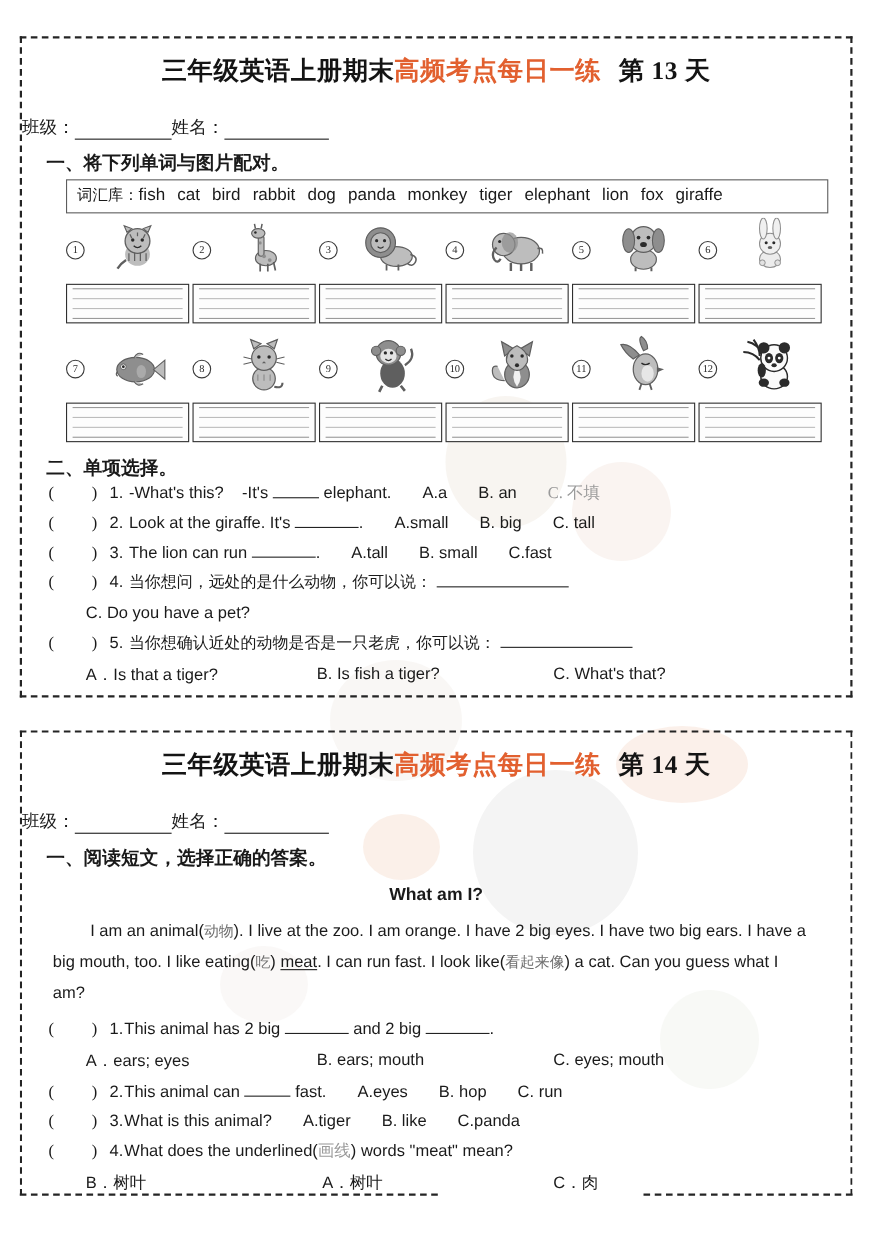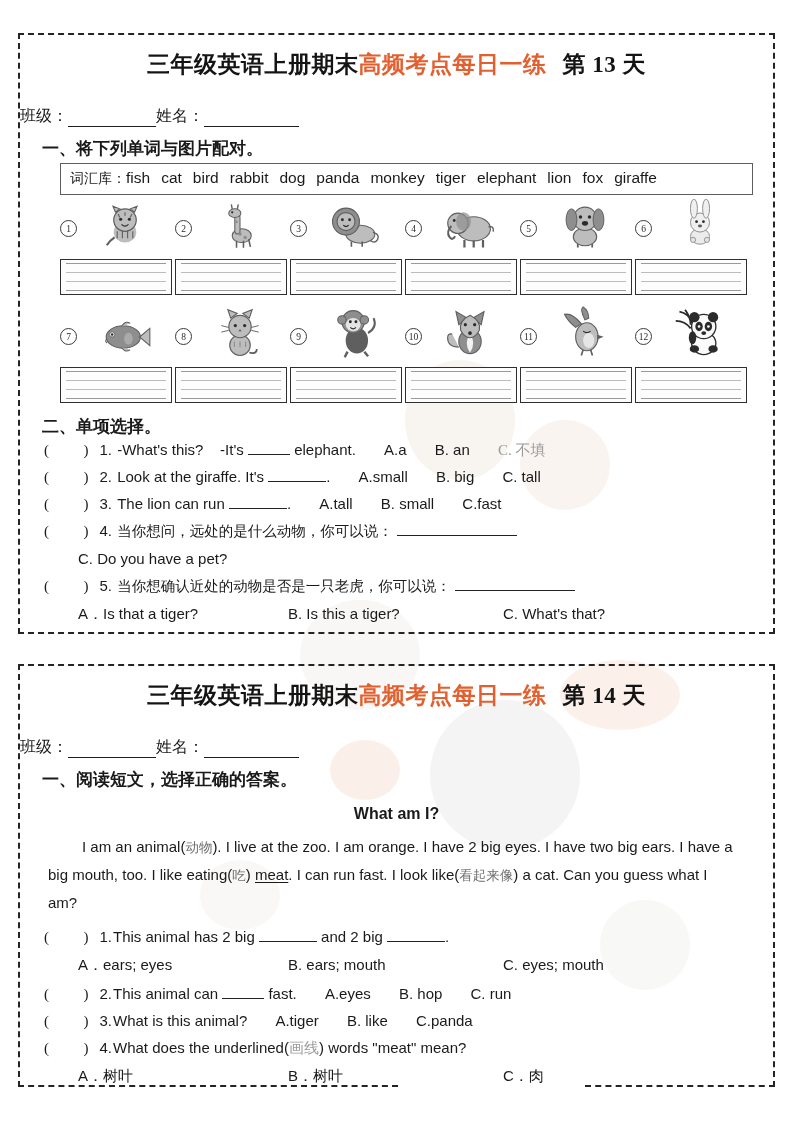--- a/index.html
+++ b/index.html
@@ -572,7 +572,7 @@
     </div>
     <div class="opt-row">
       <span class="o a">A．Is that a tiger?</span>
-      <span class="o b">B. Is this a tiger?</span>
+      <span class="o b">B. Is fish a tiger?</span>
       <span class="o">C. What's that?</span>
     </div>
 

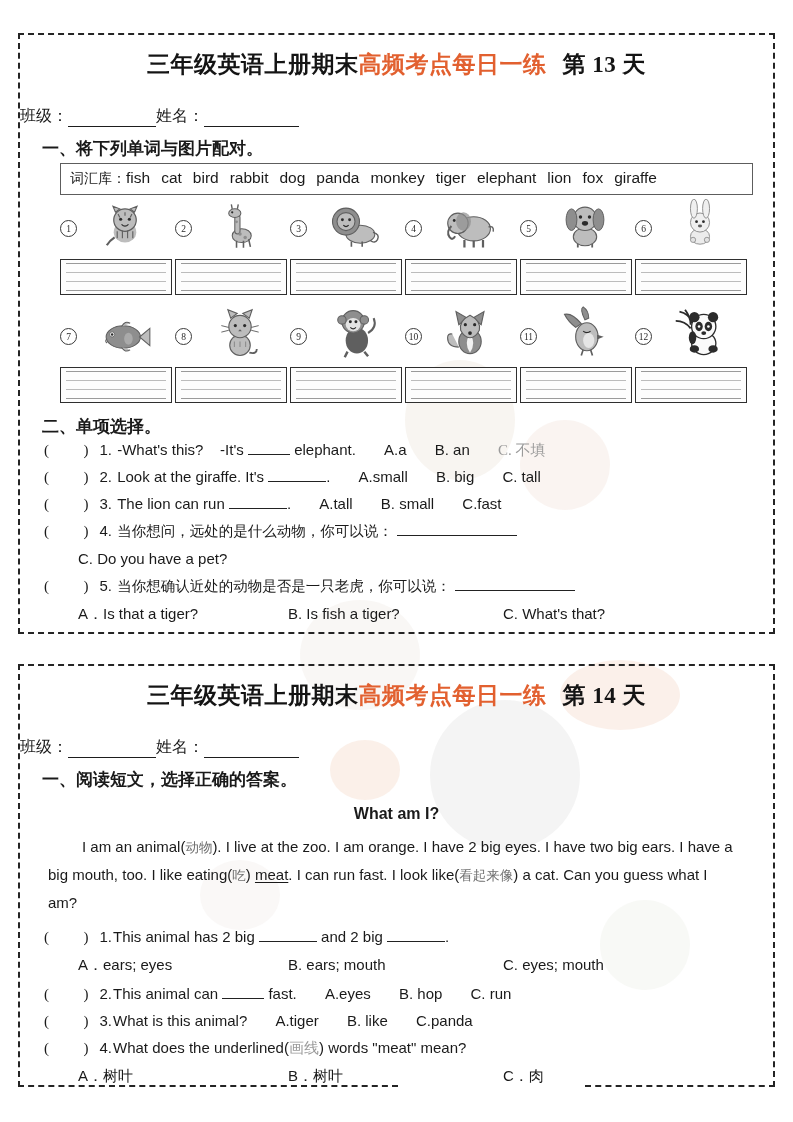--- a/index.html
+++ b/index.html
@@ -638,8 +638,8 @@
       <span class="paren">(&nbsp;&nbsp;)</span><span>4.</span><span class="q-stem">What does the underlined(</span><span class="gray-cn">画线</span><span>) words "meat" mean?</span>
     </div>
     <div class="opt-row">
+      <span class="o b">B．树叶</span>
       <span class="o a">A．树叶</span>
-      <span class="o b">B．树叶</span>
       <span class="o">C．肉</span>
     </div>
 

